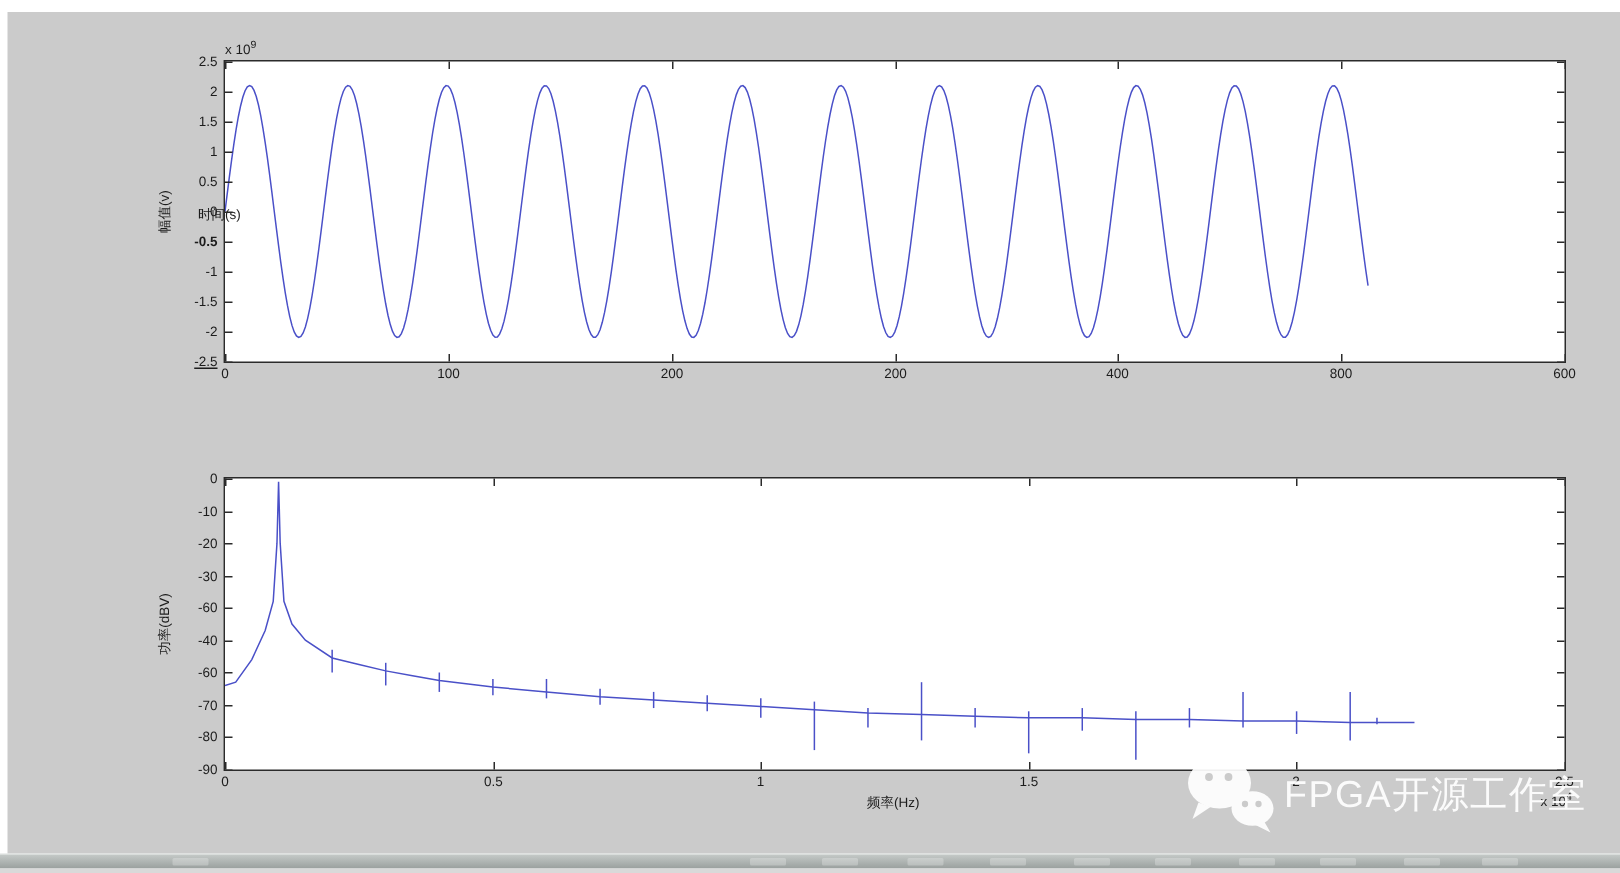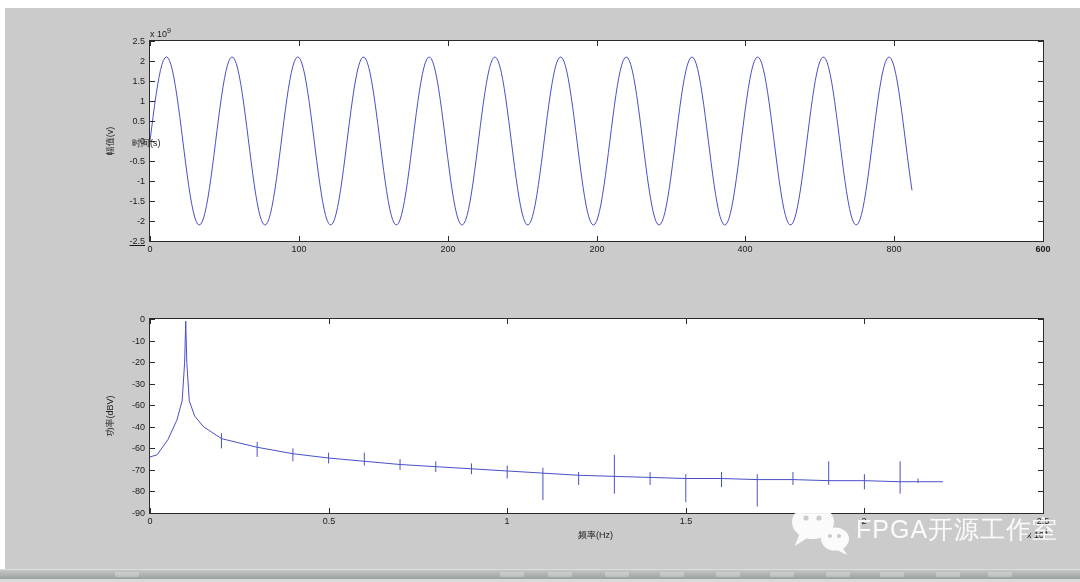--- a/index.html
+++ b/index.html
@@ -83,7 +83,7 @@
         <div class="tick-label y-tick-label" style="left: -41px; top: 95px; width: 36px; height: 10px;">0</div>
         <div class="tick" style="left: 0px; top: 120px; width: 5px; height: 1px;"></div>
         <div class="tick" style="left: 888px; top: 120px; width: 5px; height: 1px;"></div>
-        <div class="tick-label y-tick-label" style="left: -41px; top: 115px; width: 36px; height: 10px;">-0.5</div>
+        <div class="tick-label y-tick-label" style="left: -41px; top: 115px; width: 36px; height: 10px; font-weight: bold;">-0.5</div>
         <div class="tick" style="left: 0px; top: 140px; width: 5px; height: 1px;"></div>
         <div class="tick" style="left: 888px; top: 140px; width: 5px; height: 1px;"></div>
         <div class="tick-label y-tick-label" style="left: -41px; top: 135px; width: 36px; height: 10px;">-1</div>

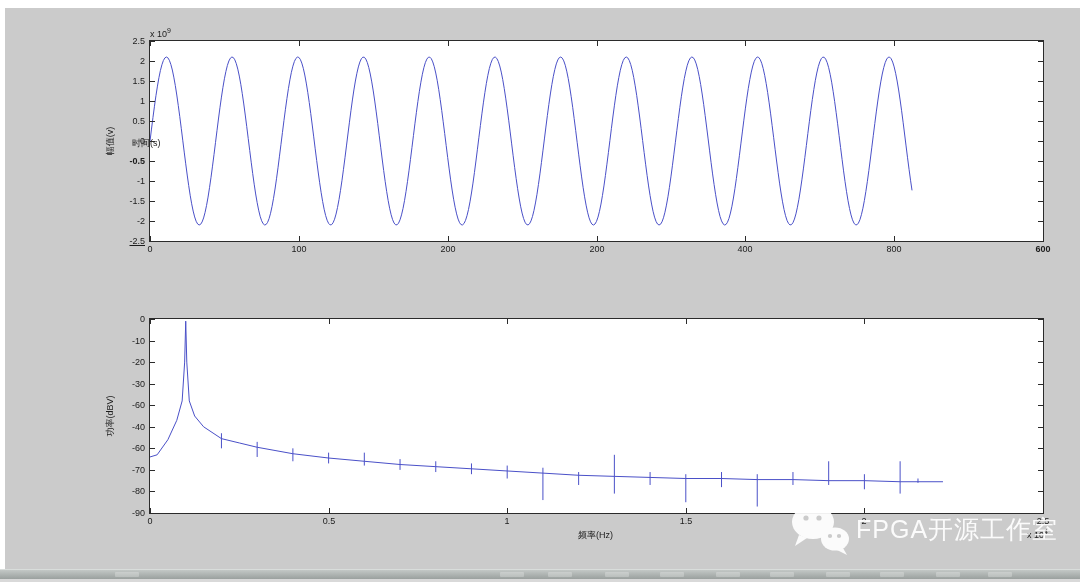--- a/index.html
+++ b/index.html
@@ -62,7 +62,7 @@
         <div class="tick-label x-tick-label" style="left: 729px; top: 203px; width: 30px; height: 10px;">800</div>
         <div class="tick" style="left: 893px; top: 195px; width: 1px; height: 5px;"></div>
         <div class="tick" style="left: 893px; top: 0px; width: 1px; height: 5px;"></div>
-        <div class="tick-label x-tick-label" style="left: 878px; top: 203px; width: 30px; height: 10px; font-weight: bold;">600</div>
+        <div class="tick-label x-tick-label" style="left: 878px; top: 203px; width: 30px; height: 10px;">600</div>
         <div class="tick" style="left: 0px; top: 0px; width: 5px; height: 1px;"></div>
         <div class="tick" style="left: 888px; top: 0px; width: 5px; height: 1px;"></div>
         <div class="tick-label y-tick-label" style="left: -41px; top: -5px; width: 36px; height: 10px;">2.5</div>

